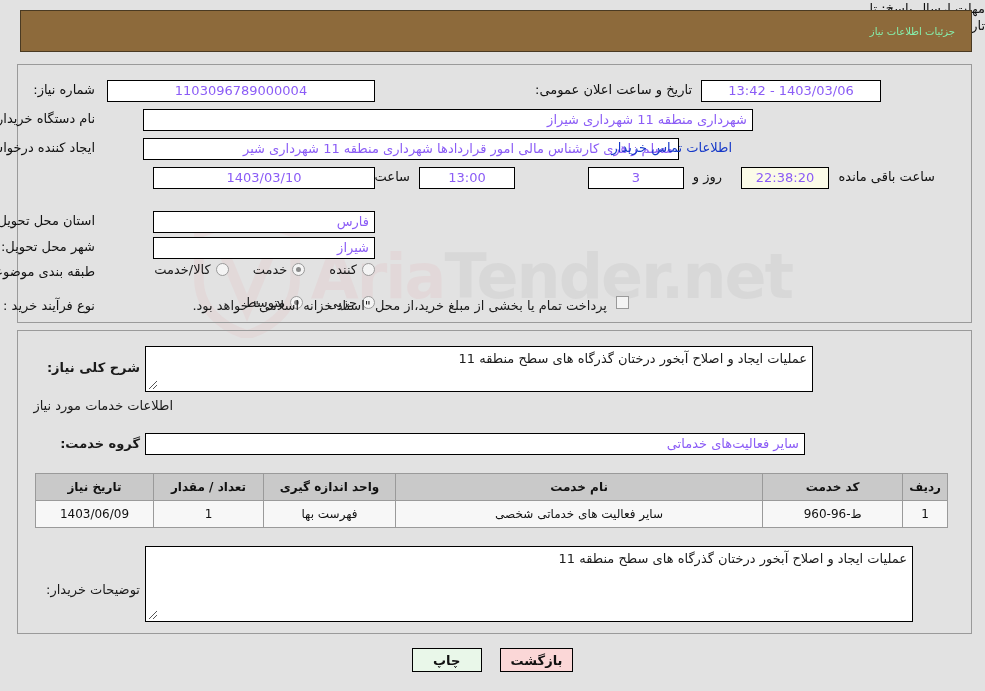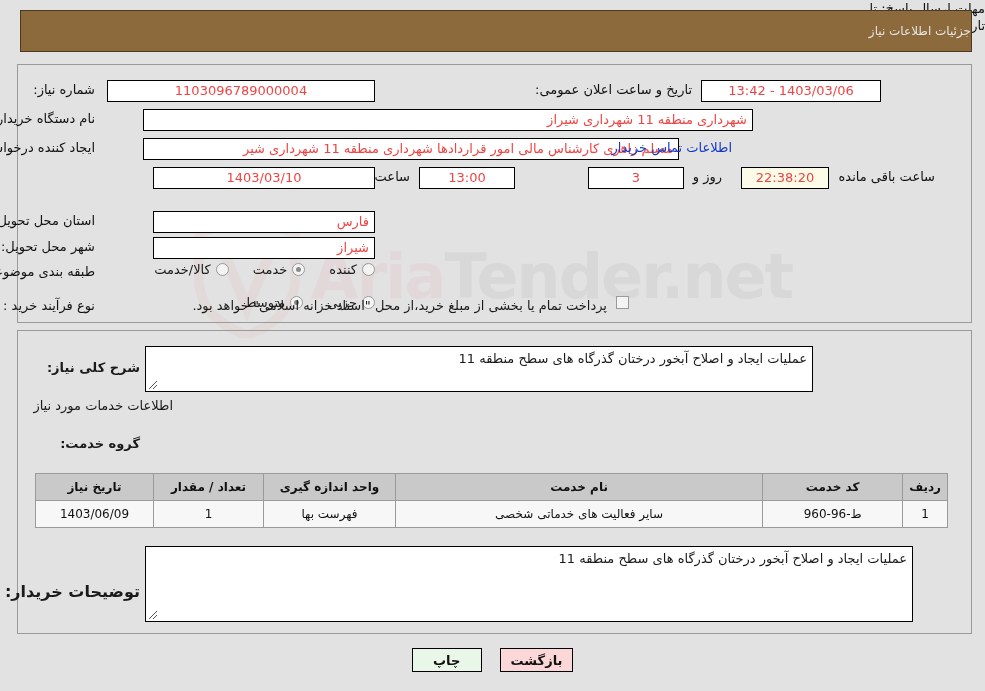--- a/index.html
+++ b/index.html
@@ -42,7 +42,7 @@
     z-index: 3;
   }
   .titlebar .t {
-    color: #e5e5e5; font-size: 12px; white-space: nowrap;
+    color: #86efac; font-size: 10px; padding-right: 16px; white-space: nowrap;
   }
 
   

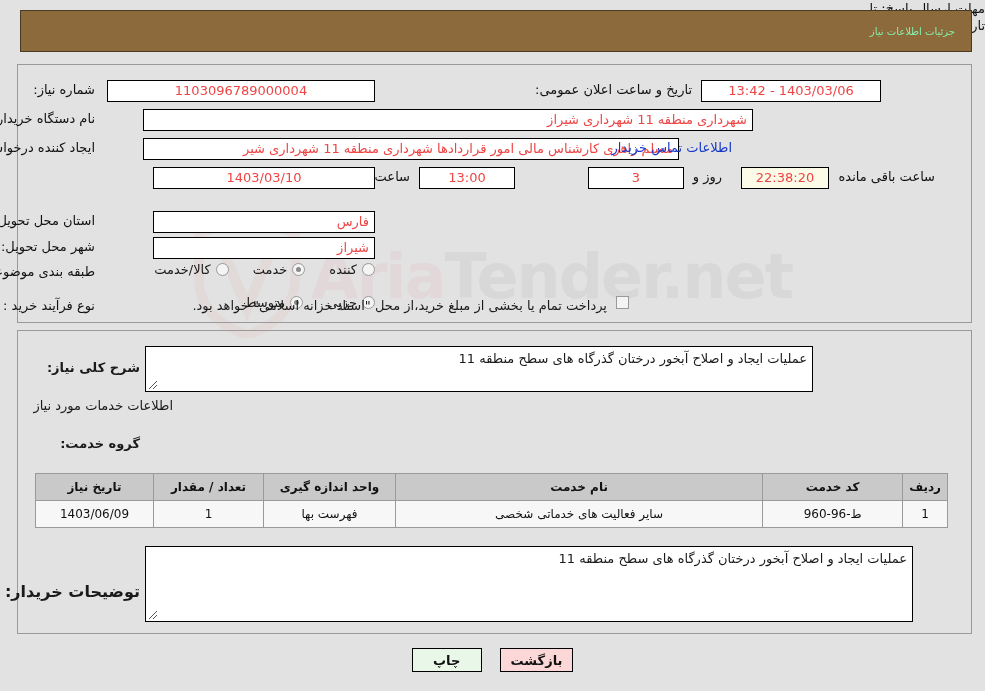--- a/index.html
+++ b/index.html
@@ -70,7 +70,7 @@
     line-height: 20px;
     padding: 0 5px;
     font-size: 13px;
-    color: #ef4444;
+    color: #8b5cf6;
     overflow: hidden;
     text-overflow: clip;
     white-space: nowrap;

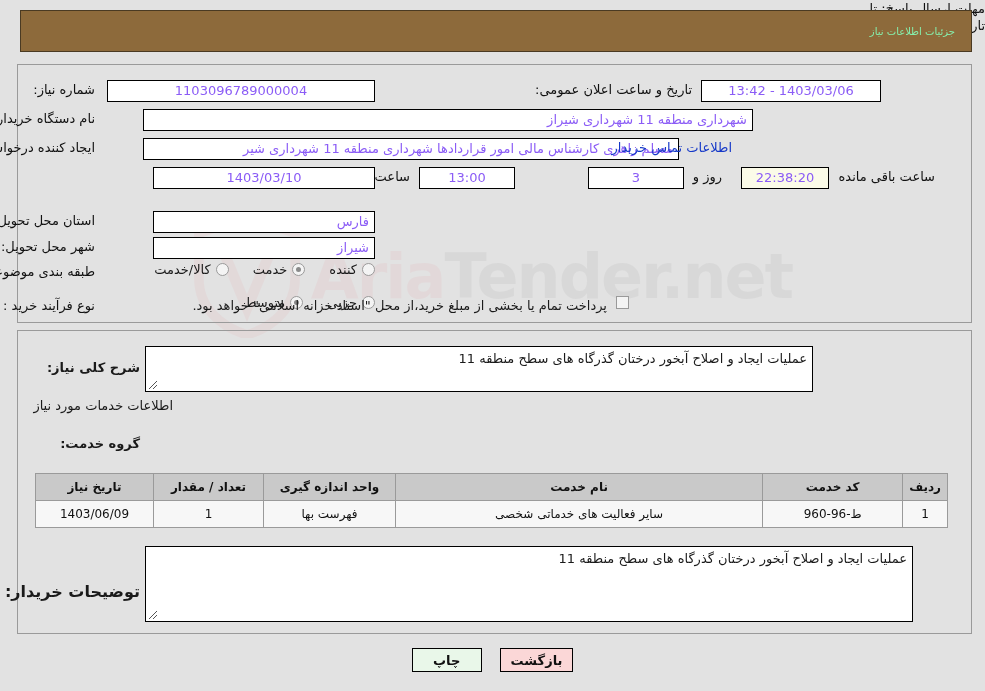--- a/index.html
+++ b/index.html
@@ -307,6 +307,7 @@
   <div id="h-services">اطلاعات خدمات مورد نیاز</div>
 
   <div id="r-group-label">گروه خدمت:</div>
+  <div class="fld right" id="f-group">سایر فعالیت‌های خدماتی</div>
 
   <table id="tbl">
     <thead>

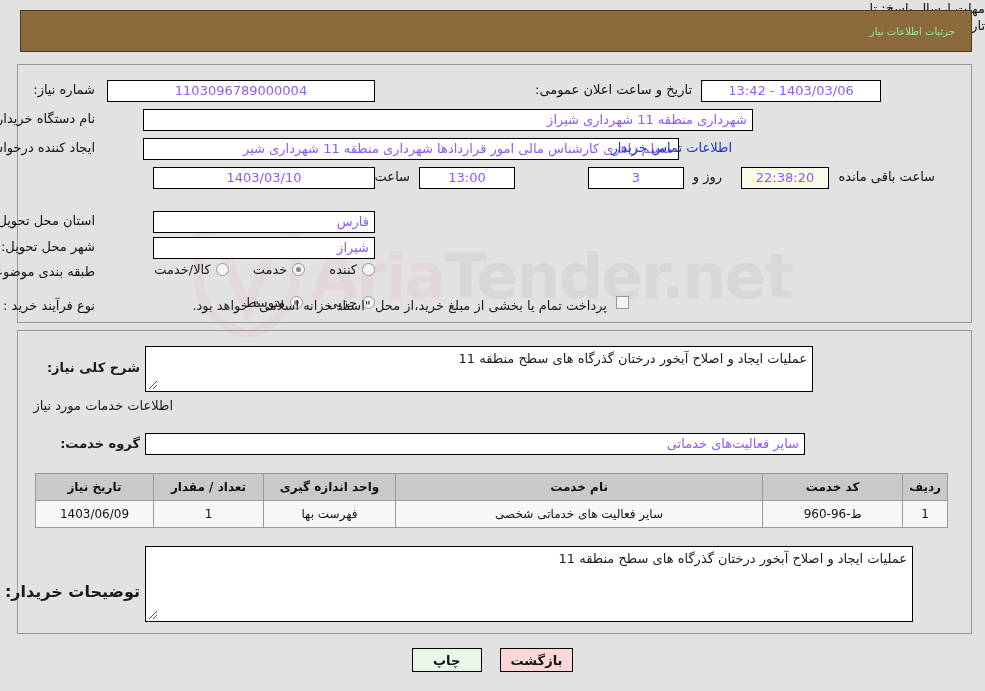--- a/index.html
+++ b/index.html
@@ -172,7 +172,7 @@
   }
 
   
-  #r-notes-label { position: absolute; right: 845px; top: 582px; font-weight: bold; font-size: 16px; z-index: 4; }
+  #r-notes-label { position: absolute; right: 845px; top: 582px; font-weight: normal; font-size: 13px; z-index: 4; }
   #f-notes {
     position: absolute; right: 72px; top: 546px; width: 768px; height: 76px;
     background: #fff; border: 1px solid #000; padding: 3px 5px;

